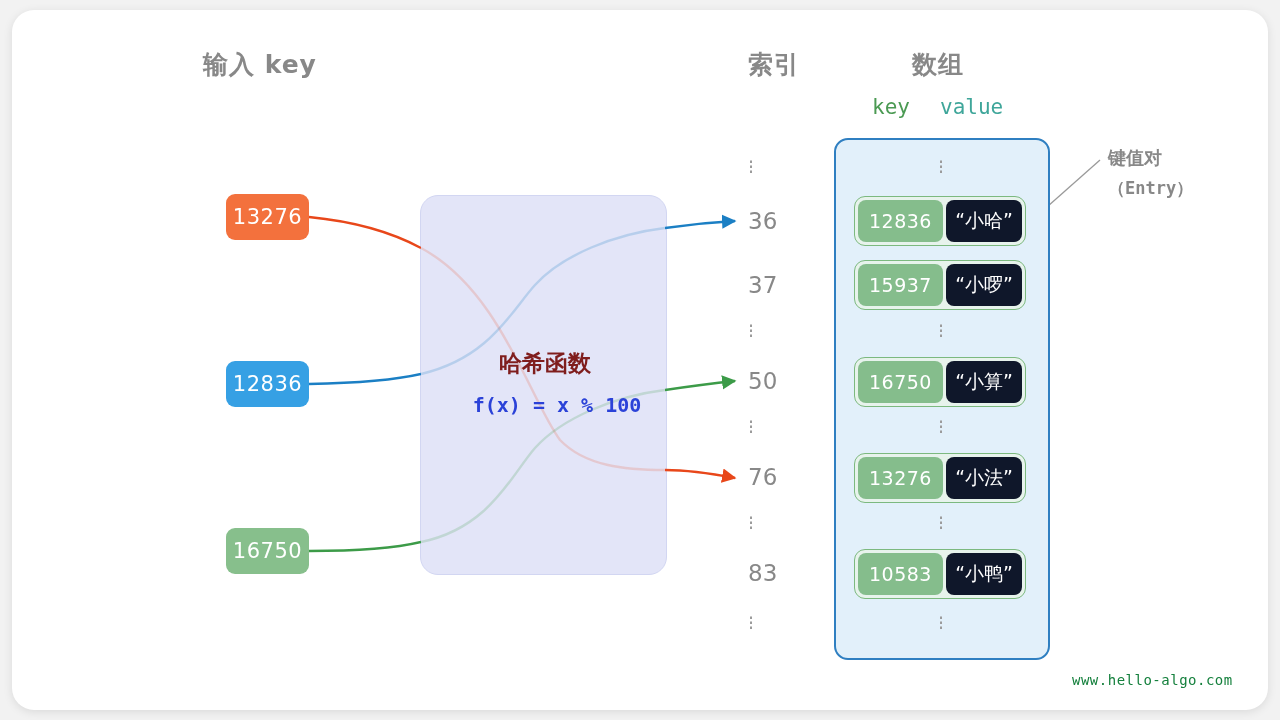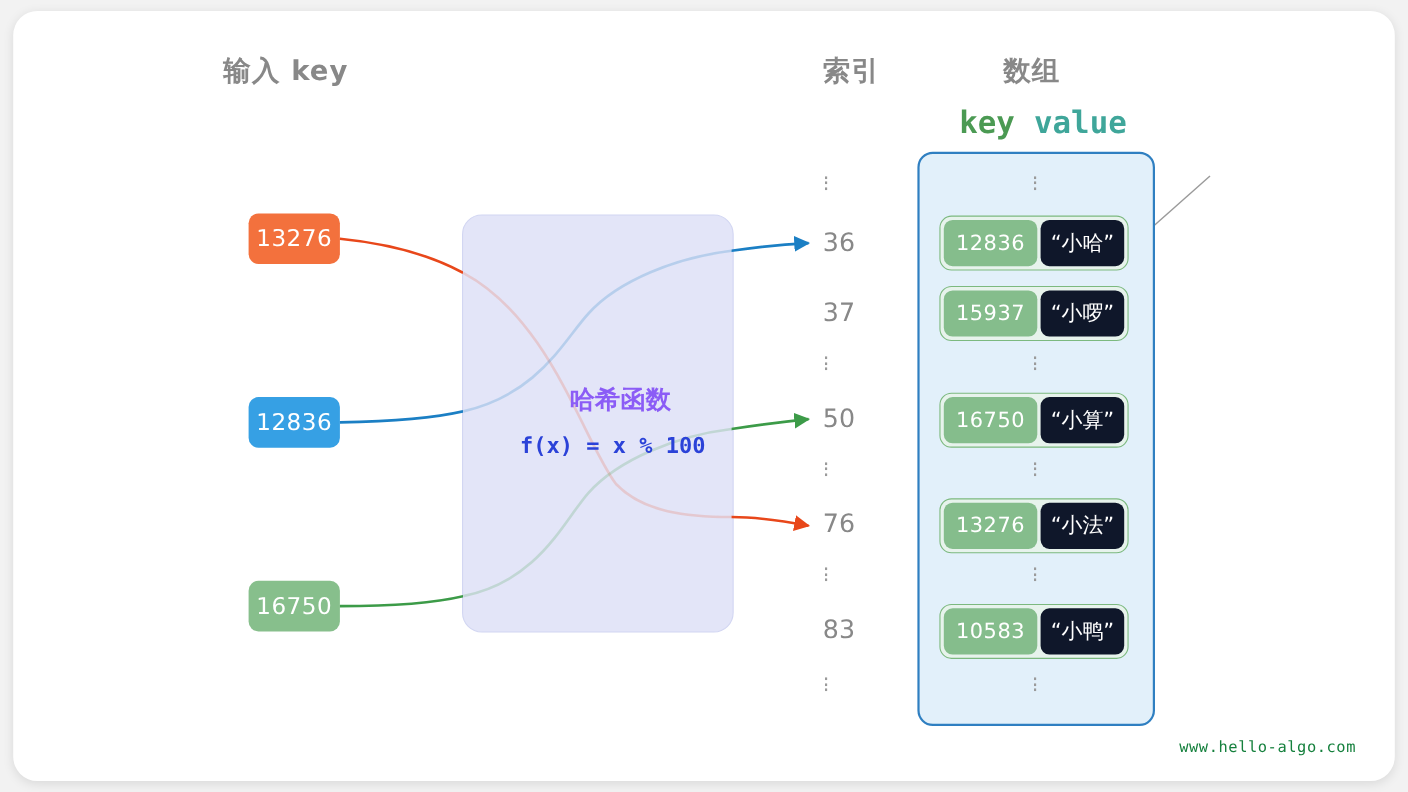--- a/index.html
+++ b/index.html
@@ -43,8 +43,8 @@
     position: absolute;
     top: 95px;
     font-family: "DejaVu Sans Mono", "Liberation Mono", monospace;
-    font-size: 28px;
-    font-weight: bold;
+    font-size: 21px;
+    font-weight: normal;
     white-space: nowrap;
   }
   #sub-key   { left: 872px; color: #4b9a53; }

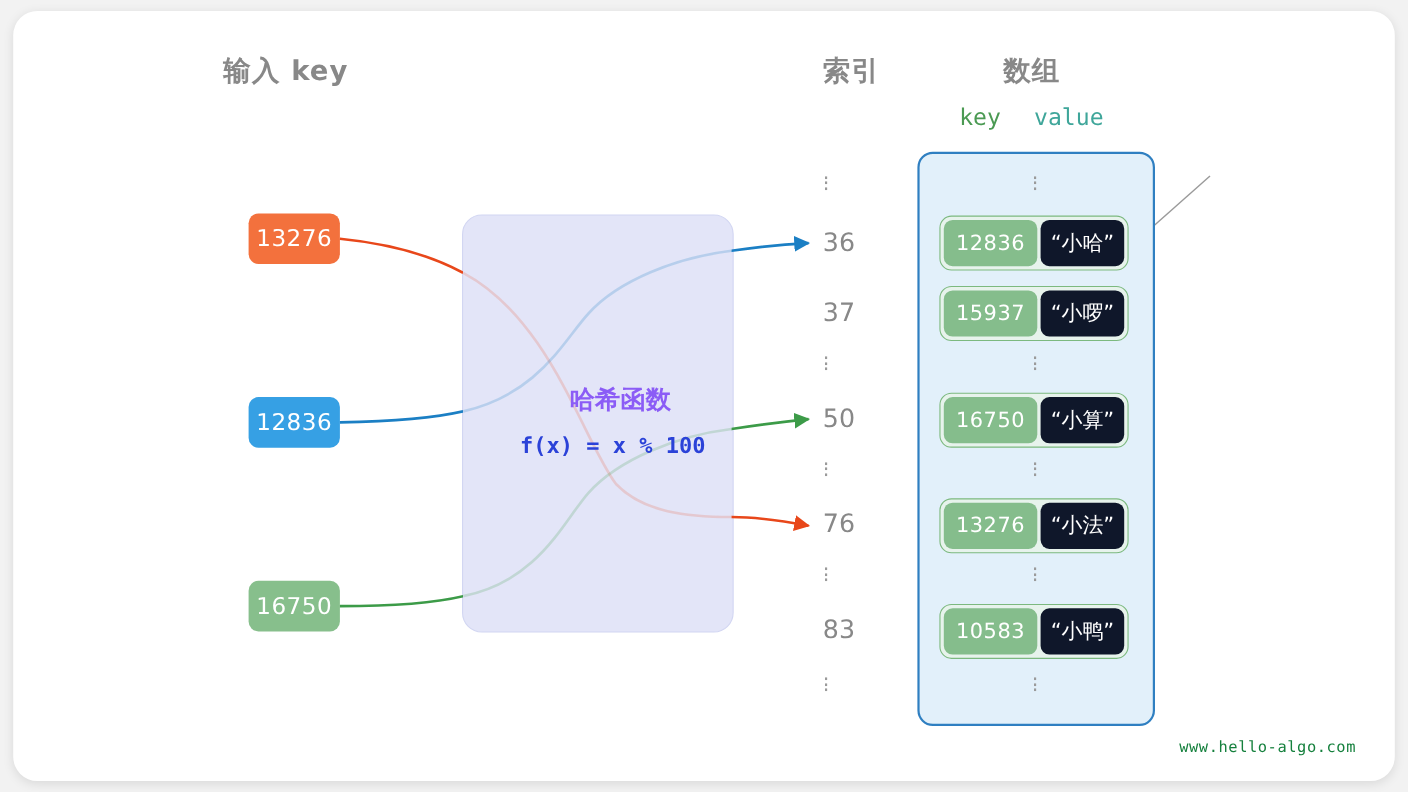--- a/index.html
+++ b/index.html
@@ -357,6 +357,10 @@
       <span>·</span>
   </div>
 
+  <div id="annot">
+    <div>键值对</div>
+    <div class="en">（Entry）</div>
+  </div>
 
   <div id="watermark">www.hello-algo.com</div>
 </div>

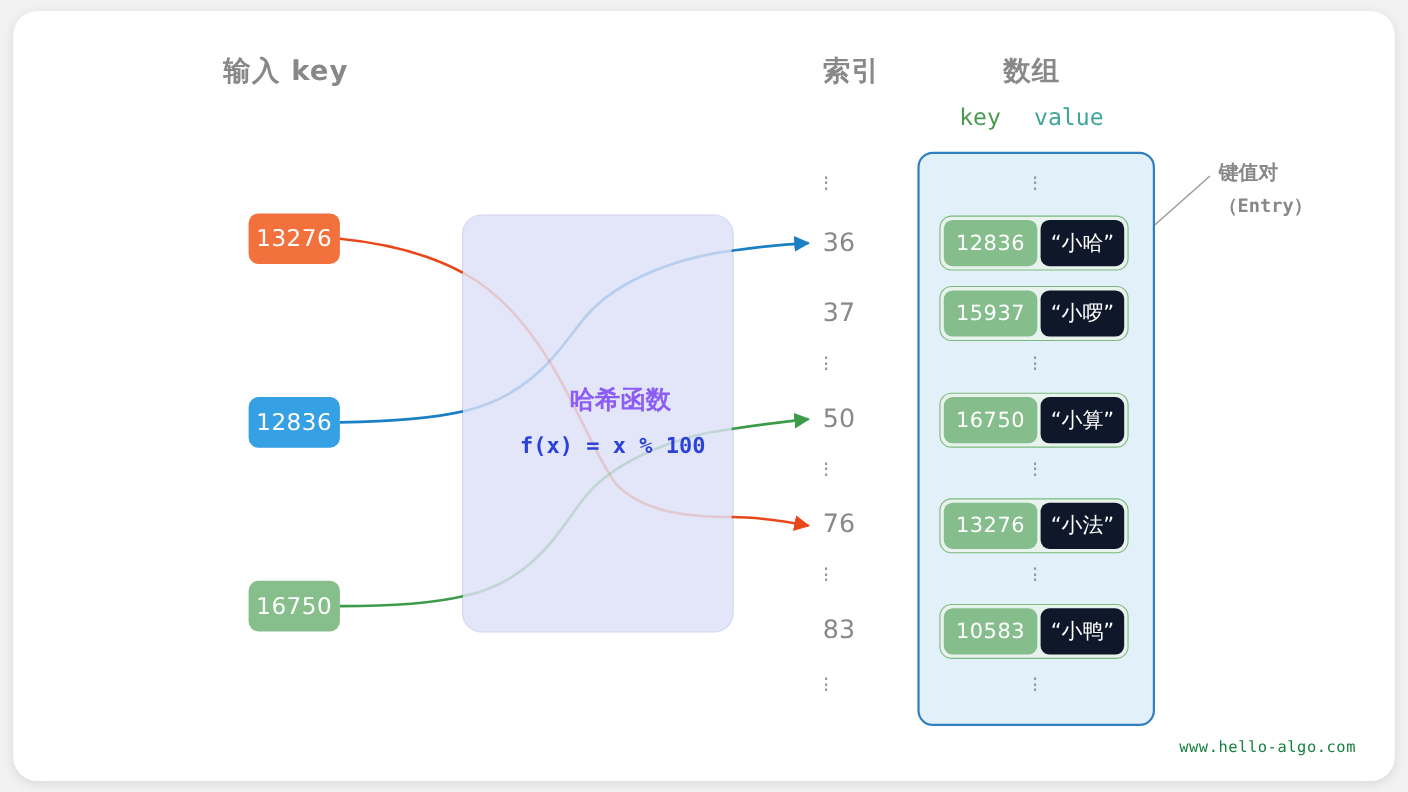--- a/index.html
+++ b/index.html
@@ -85,10 +85,9 @@
     top: 348px;
     width: 250px;
     text-align: center;
-    color: #8b5cf6;
+    color: #7f1d1d;
     font-weight: bold;
     font-size: 23px;
-    padding-left: 19px;
   }
   #hash-formula {
     position: absolute;

